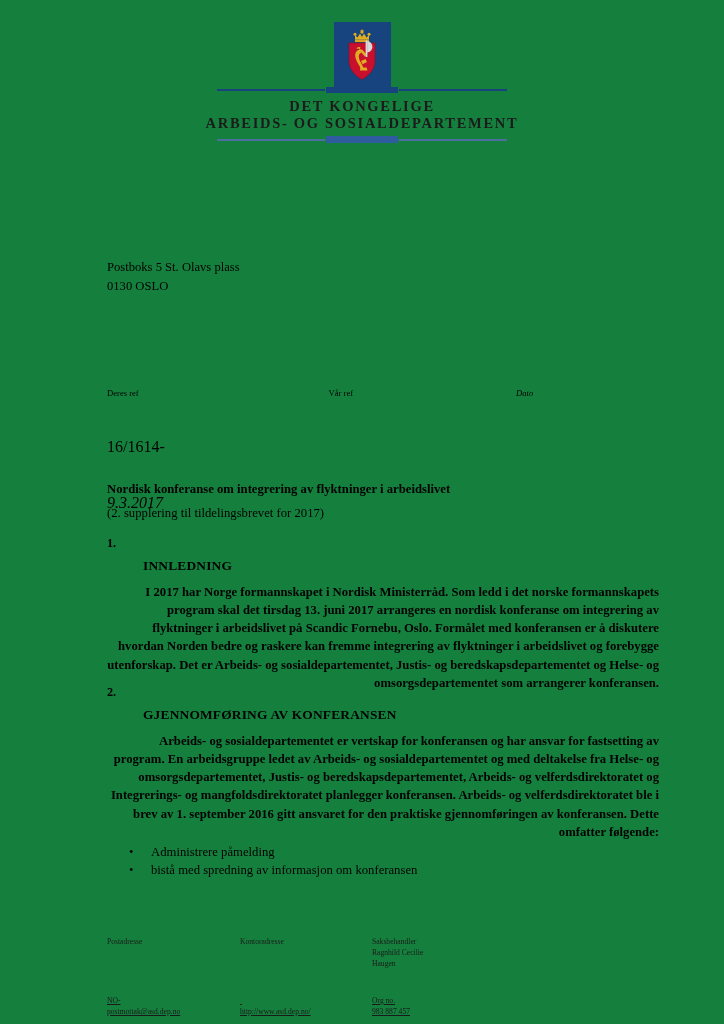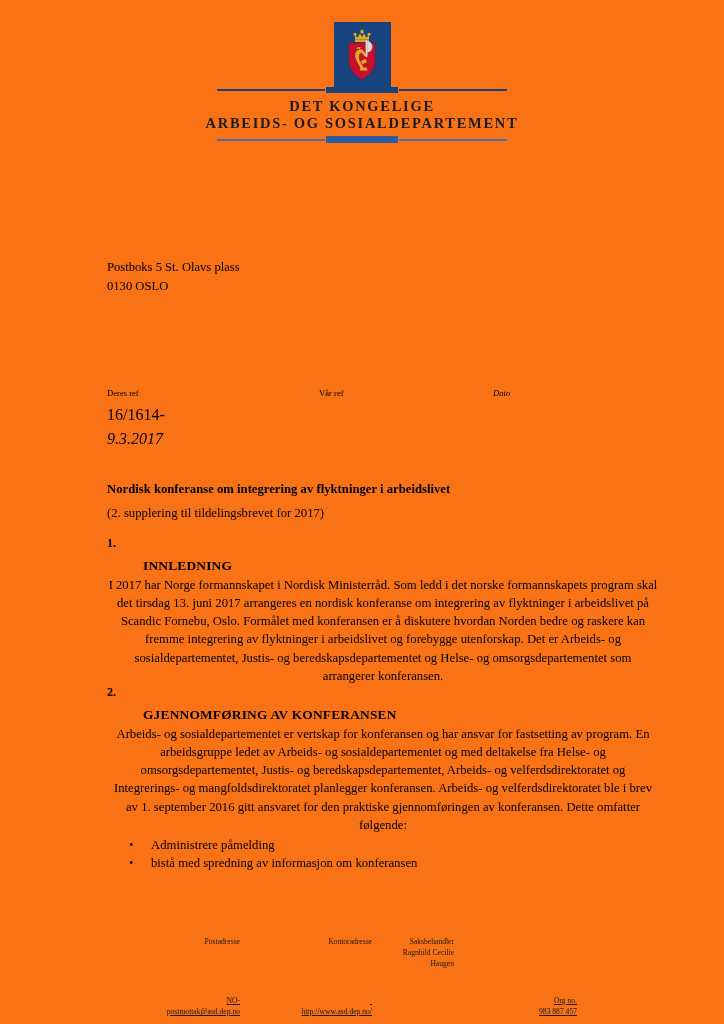--- a/index.html
+++ b/index.html
@@ -20,7 +20,7 @@
     position: relative;
     width: 724px;
     height: 1024px;
-    background: #f97316;
+    background: #15803d;
   }
 
   

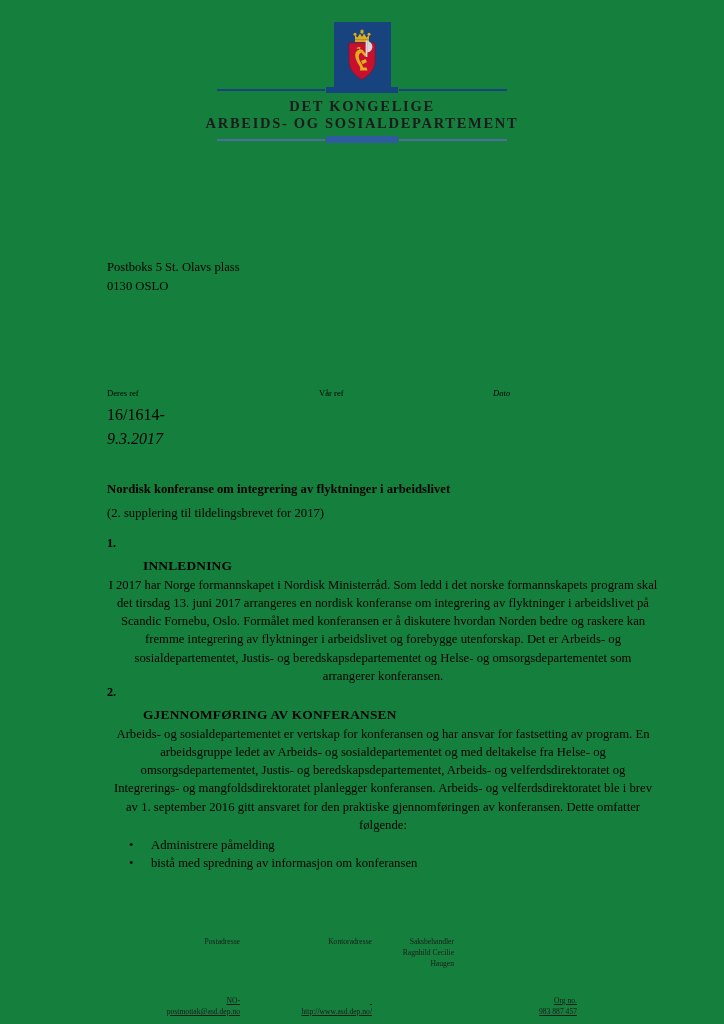--- a/index.html
+++ b/index.html
@@ -128,7 +128,7 @@
     left: 0;
     width: 552px;
   }
-  .ref-row { display: flex; }
+  .ref-row { display: flex; gap: 32px; }
   .ref-labels { font-size: 8.6px; line-height: 1.3; }
   .ref-values { font-size: 16px; line-height: 1.5; margin-top: 4px; flex-direction: column; }
   .col-deres { width: 212px; }

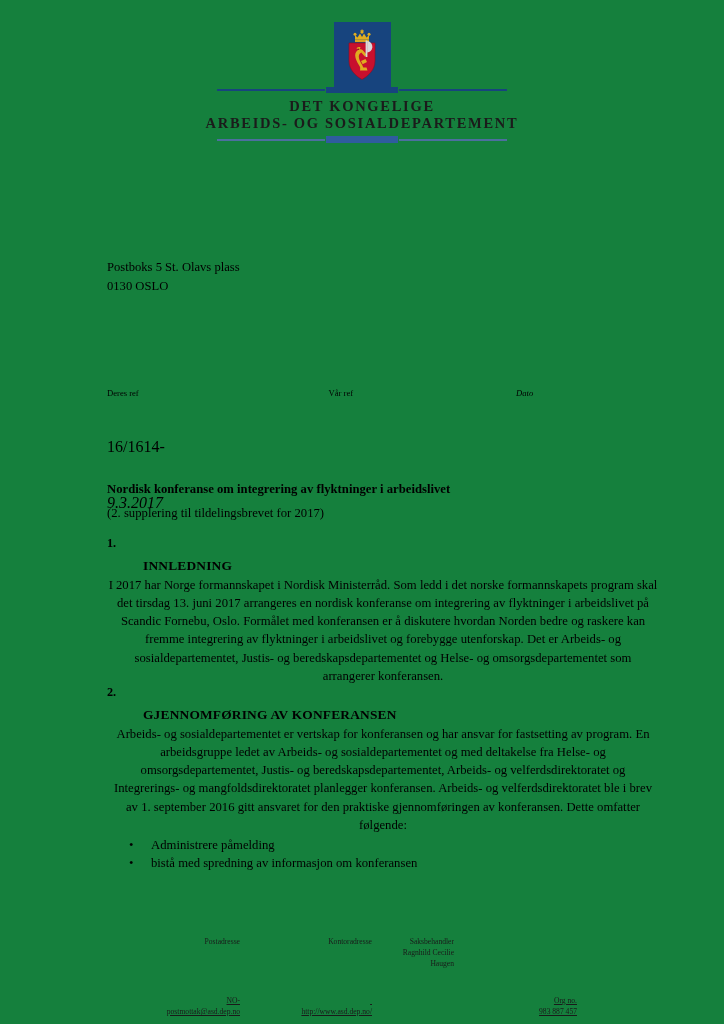--- a/index.html
+++ b/index.html
@@ -169,8 +169,9 @@
   .para {
     font-size: 12.7px;
     line-height: 1.43;
-    text-align: center;
-    margin-top: 2px;
+    text-align: right;
+    margin-top: 9px;
+    font-weight: bold;
   }
 
   .bullets {

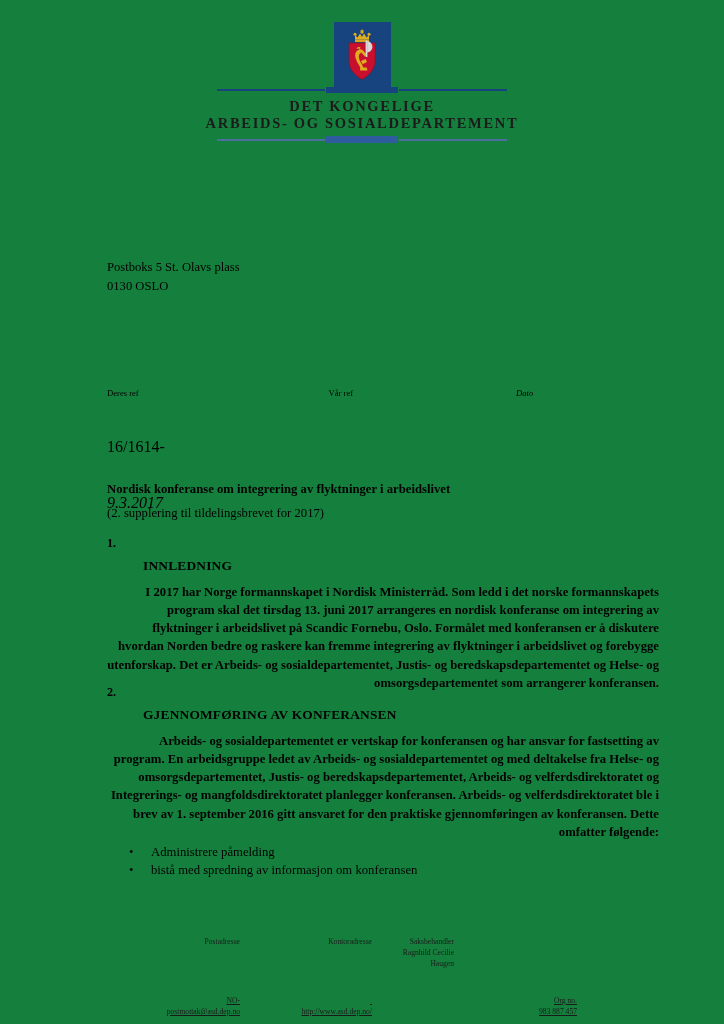--- a/index.html
+++ b/index.html
@@ -200,7 +200,6 @@
     font-size: 7.6px;
     line-height: 1.45;
     color: #1a1a1a;
-    text-align: right;
   }
   .f-col1 { width: 133px; }
   .f-col2 { width: 132px; }

